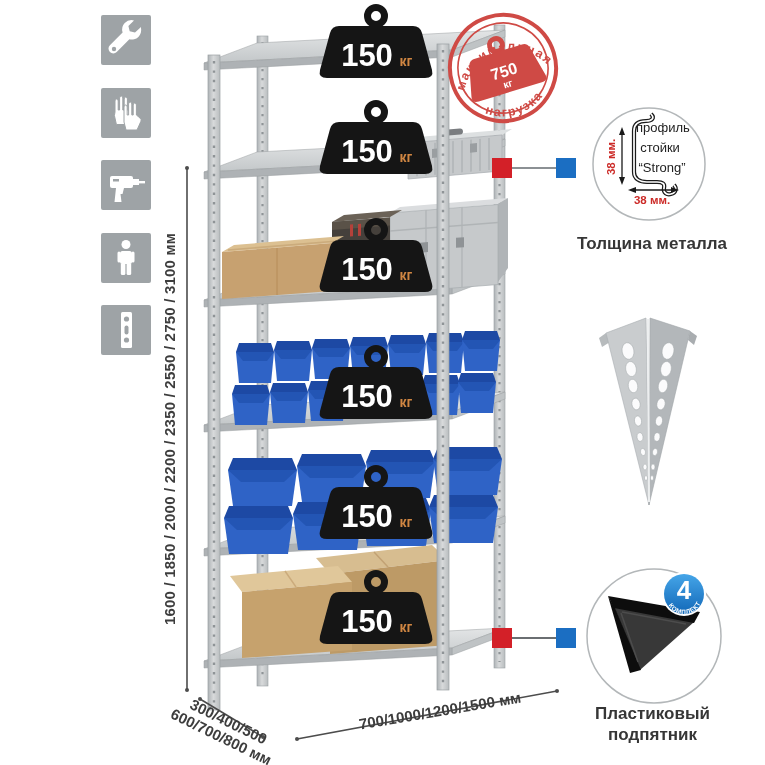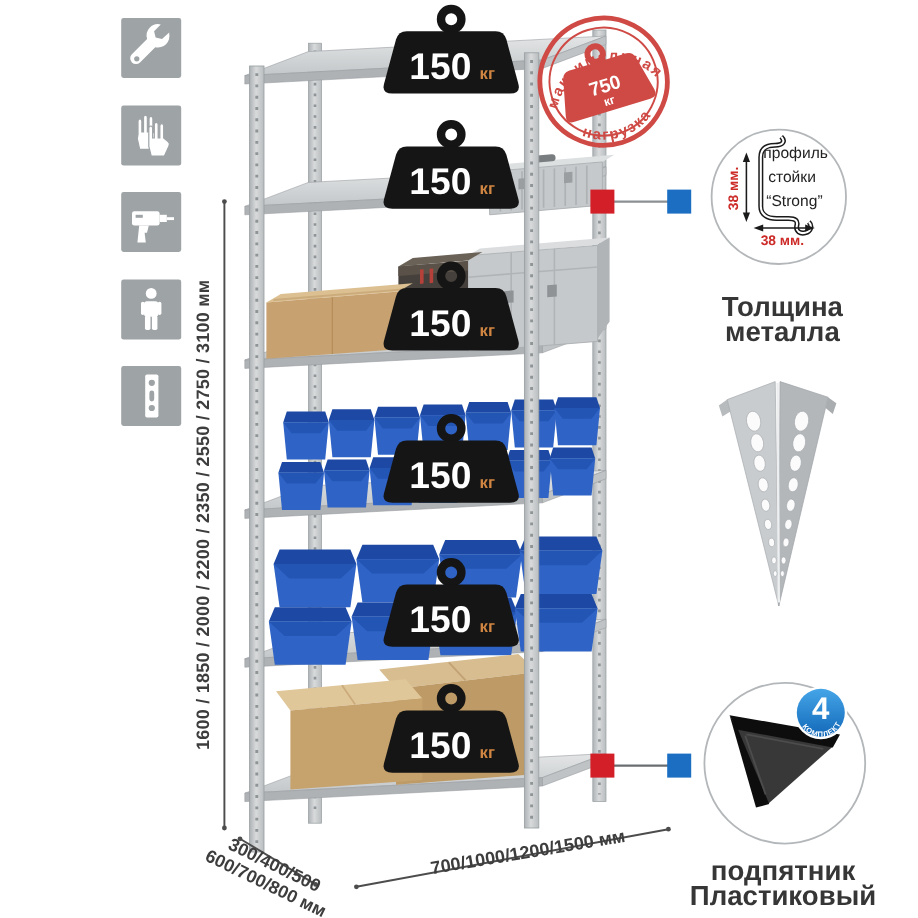--- a/index.html
+++ b/index.html
@@ -10,7 +10,7 @@
   .txt{position:absolute;color:#3d3d3d;font-weight:bold;}
   #height-label{left:-100px;top:420px;width:540px;height:18px;transform:rotate(-90deg);
     text-align:center;font-size:15px;letter-spacing:.2px;}
-  .caption{position:absolute;color:#363636;font-weight:bold;font-size:23px;line-height:21px;text-align:center;margin-top:12px;}
+  .caption{position:absolute;color:#363636;font-weight:bold;font-size:17px;line-height:21px;text-align:center;}
   #caption-profile{left:557px;top:233px;width:190px;}
   #caption-foot{left:560px;top:703px;width:185px;}
   #dim-depth{left:140px;top:712px;width:170px;transform:rotate(26deg);font-size:15px;line-height:17px;text-align:center;}

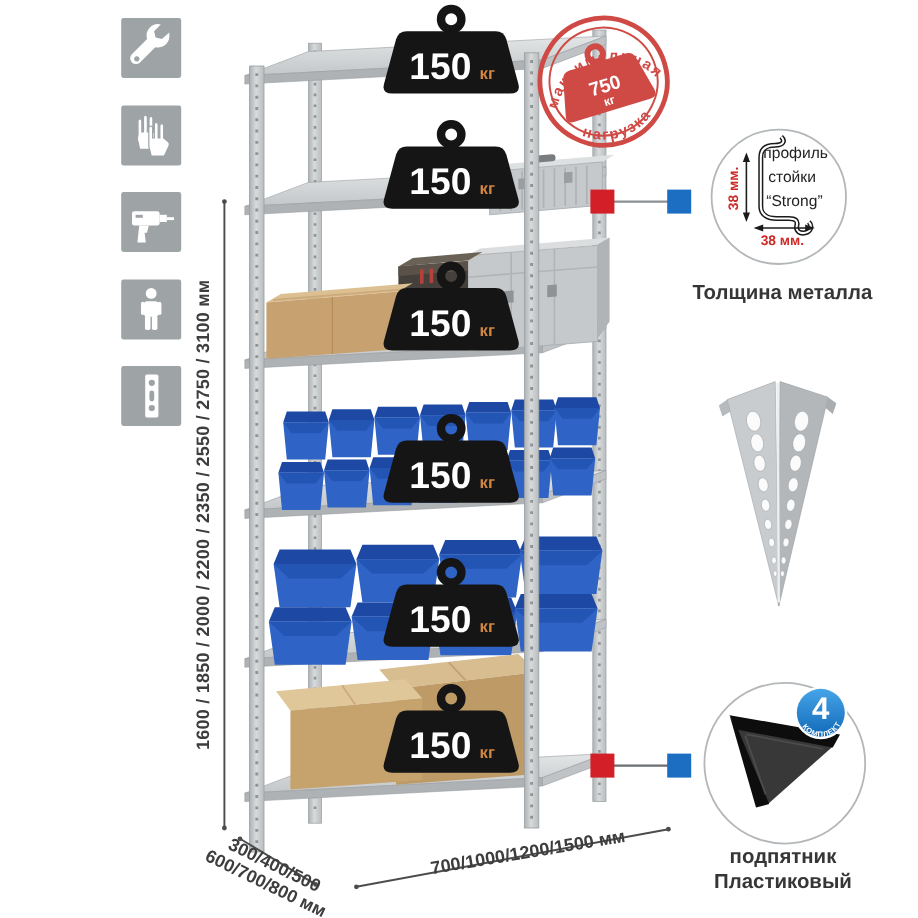--- a/index.html
+++ b/index.html
@@ -373,8 +373,8 @@
   </div>
 
   <div id="caption-foot" class="caption">
+    <div>Пластиковый</div>
     <div>подпятник</div>
-    <div>Пластиковый</div>
   </div>
 
   <div id="dim-depth" class="txt">

